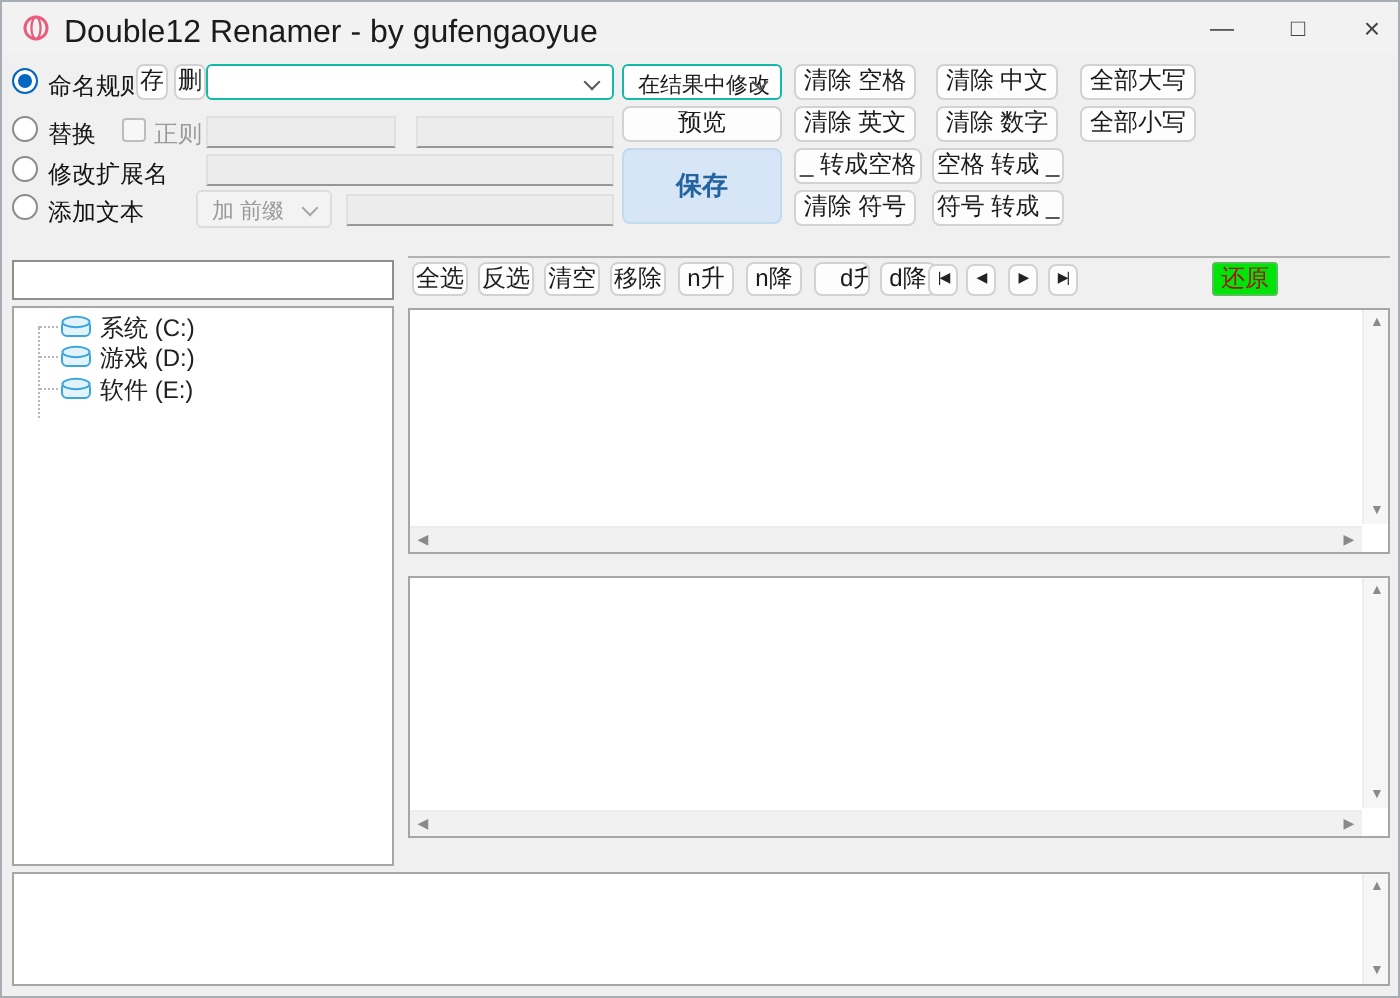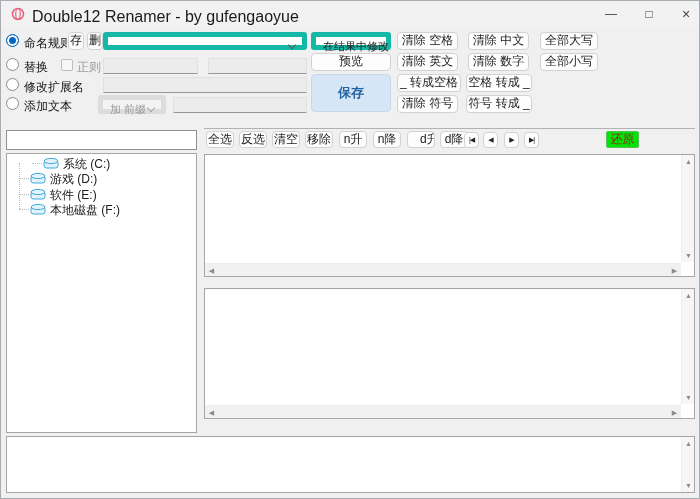--- a/index.html
+++ b/index.html
@@ -31,7 +31,7 @@
 
   .chk { position:absolute; width:12px; height:12px; background:#f7f7f7; border:1px solid #bdbdbd; border-radius:2px; }
 
-  .combo { position:absolute; background:#fff; border:5px solid #14b8a6; border-radius:3px; }
+  .combo { position:absolute; background:#fff; border:1px solid #14b8a6; border-radius:3px; }
   .combo.dis { background:#f3f3f3; border-color:#dcdcdc; }
   .combo .val { position:absolute; left:7px; top:2px; font-size:11px; white-space:nowrap; }
   .combo.dis .val { color:#9a9a9a; }

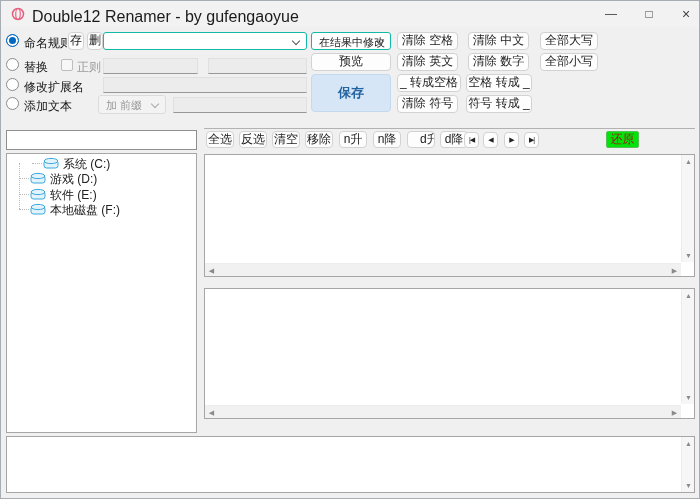--- a/index.html
+++ b/index.html
@@ -117,7 +117,7 @@
   <span class="btn tall save" style="left:310px;top:73px;width:80px;">保存</span>
 
   <span class="btn" style="left:396px;top:31px;width:61px;">清除 空格</span>
-  <span class="btn" style="left:467px;top:31px;width:61px;">清除 中文</span>
+  <span class="btn" style="left:467px;top:31px;width:61px;font-family:Liberation Serif, serif;">清除 中文</span>
   <span class="btn" style="left:539px;top:31px;width:58px;">全部大写</span>
 
   <span class="btn" style="left:396px;top:52px;width:61px;">清除 英文</span>

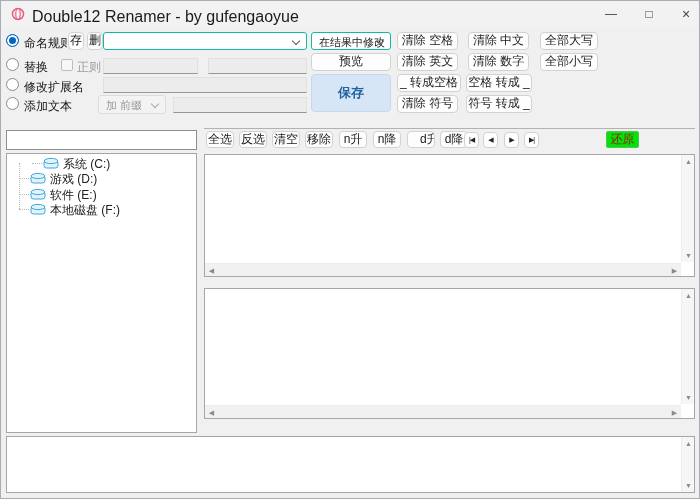--- a/index.html
+++ b/index.html
@@ -152,7 +152,7 @@
   <div class="panel" style="left:5px;top:152px;width:191px;height:280px;">
     <div class="tree-rail" style="left:12px;top:9px;height:46px;"></div>
 
-    <div class="tree-item" style="left:0;top:2px;width:180px;margin-left:13px;">
+    <div class="tree-item" style="left:0;top:2px;width:180px;">
       <span class="tree-stub"></span>
       <span class="tree-ico">
         <svg width="16" height="12" viewBox="0 0 16 12">

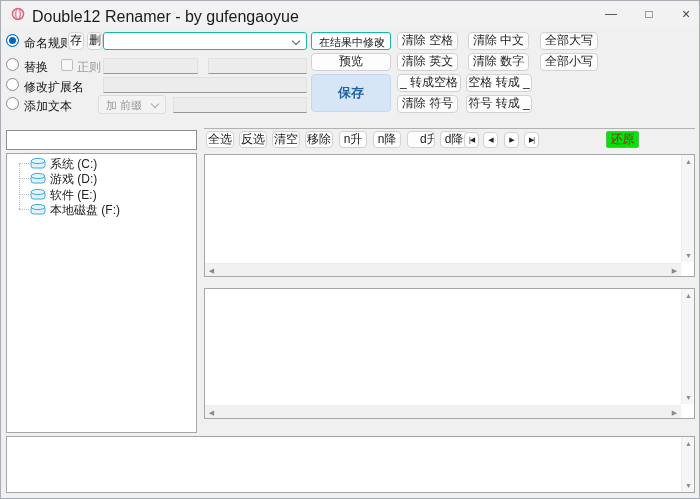--- a/index.html
+++ b/index.html
@@ -182,16 +182,6 @@
       </span>
       <span class="tree-lbl">游戏 (D:)</span>
     </div>
-    <div class="tree-item" style="left:0;top:48px;width:180px;">
-      <span class="tree-stub"></span>
-      <span class="tree-ico">
-        <svg width="16" height="12" viewBox="0 0 16 12">
-            <rect x="1" y="3.5" width="14" height="7.5" rx="2.5" fill="#e3f3fc" stroke="#3aa7dc"></rect>
-            <ellipse cx="8" cy="4" rx="6.8" ry="2.6" fill="#e3f3fc" stroke="#3aa7dc"></ellipse>
-          </svg>
-      </span>
-      <span class="tree-lbl">本地磁盘 (F:)</span>
-    </div>
   </div>
 
   <div class="panel" style="left:203px;top:153px;width:491px;height:123px;">

